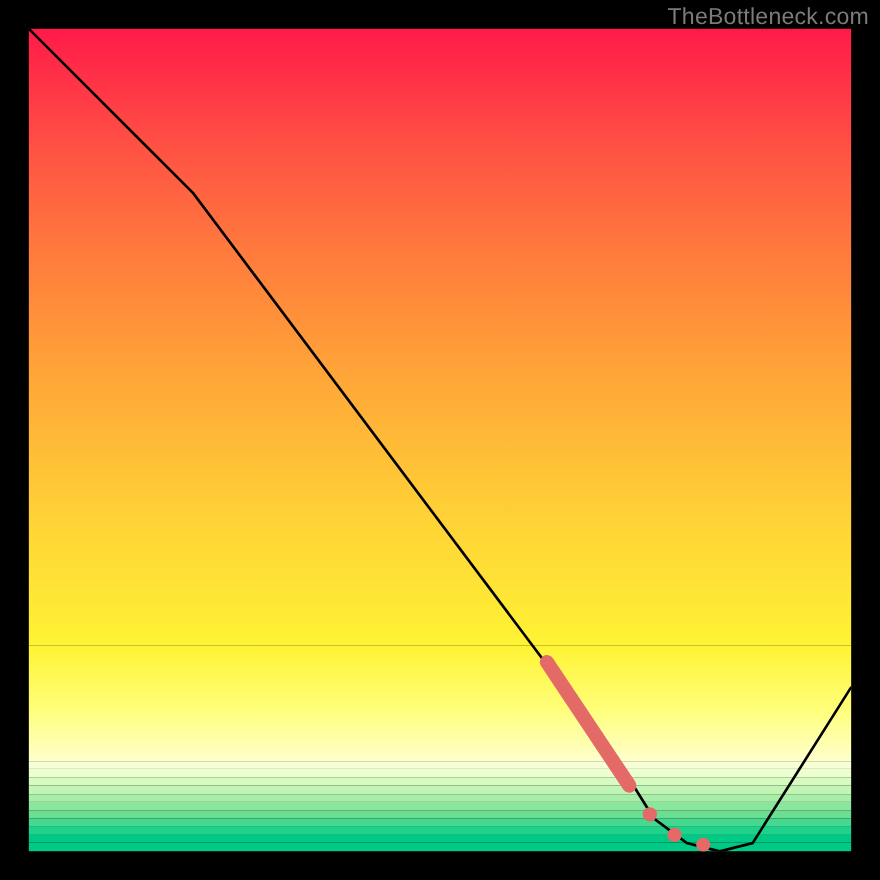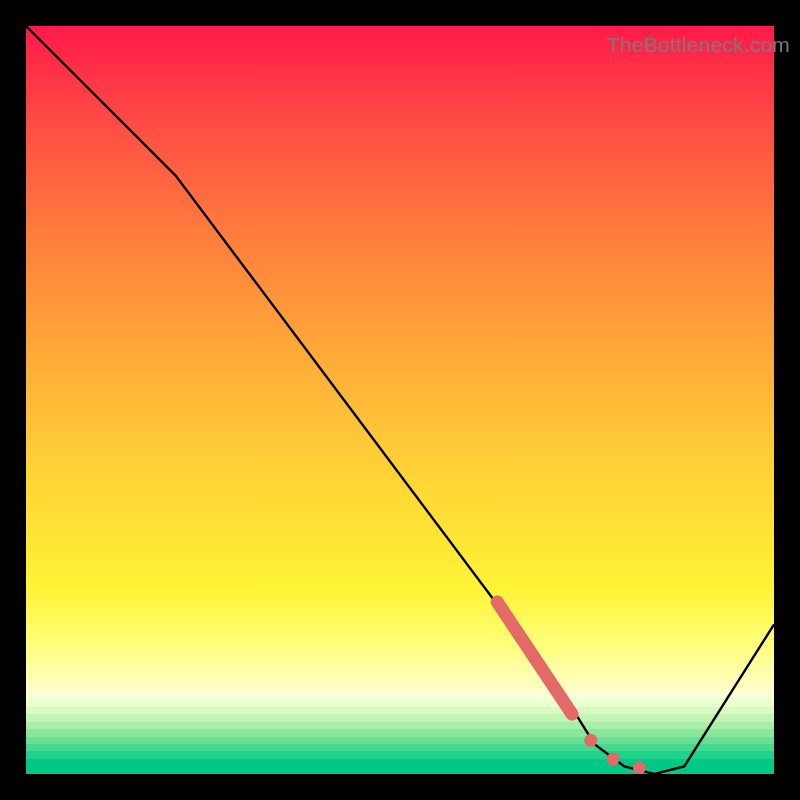--- a/index.html
+++ b/index.html
@@ -79,7 +79,6 @@
     font-size: 21px;
     font-weight: 500;
     letter-spacing: 0.2px;
-    margin-top: 29px;
   }
   svg.curve {
     position: absolute;

